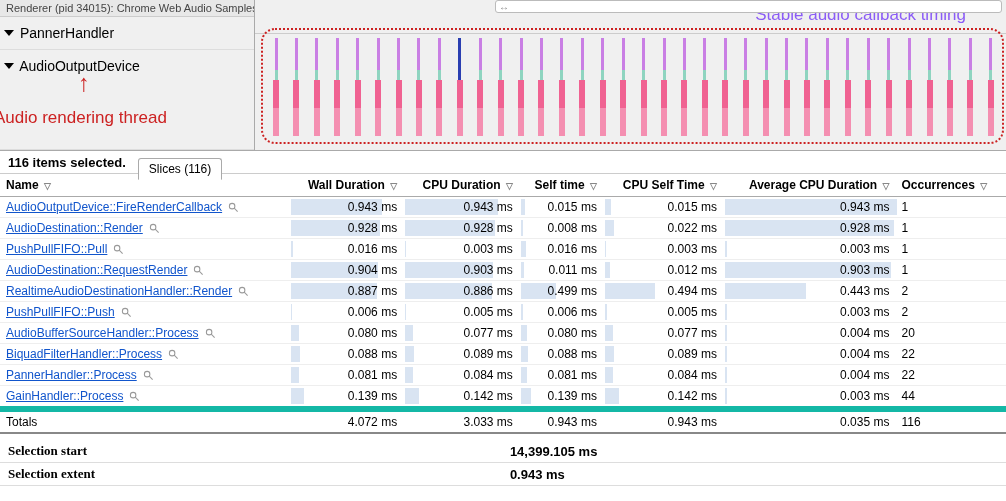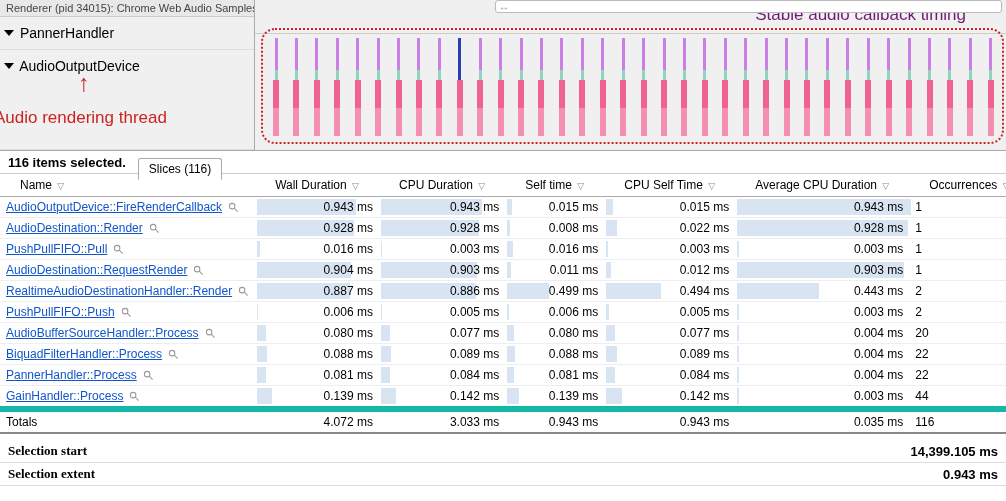--- a/index.html
+++ b/index.html
@@ -100,7 +100,7 @@
     position: absolute;
     top: 5px;
     right: 40px;
-    color: #701a75;
+    color: #8b5cf6;
     font-size: 17px;
   }
   .selection-bar {

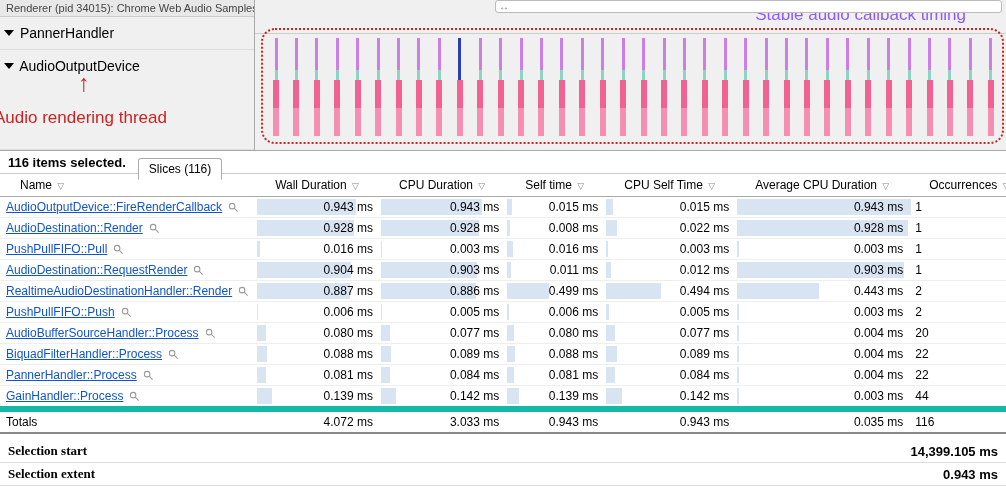--- a/index.html
+++ b/index.html
@@ -128,8 +128,8 @@
   }
   table.data th {
     text-align: left;
-    font-weight: normal;
-    padding: 4px 20px;
+    font-weight: bold;
+    padding: 4px 6px;
     border-bottom: 1px solid #aaa;
     white-space: nowrap;
   }

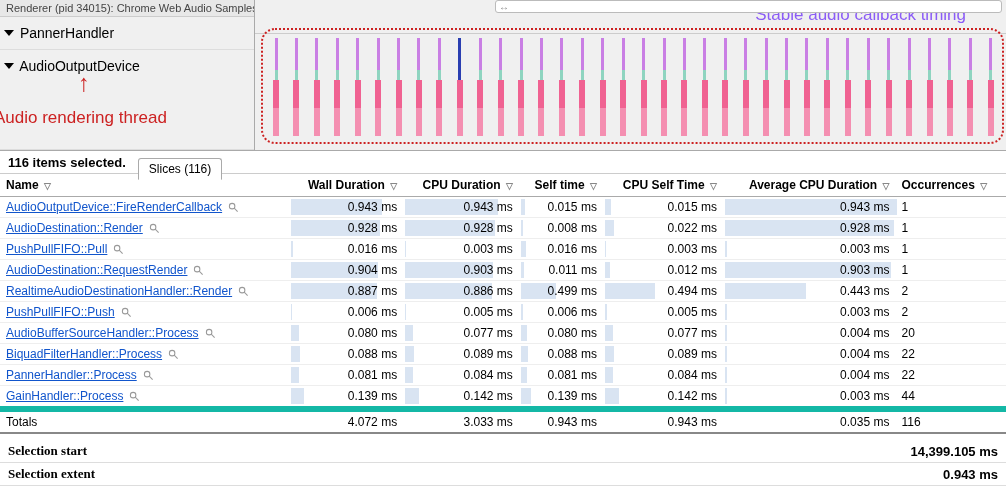--- a/index.html
+++ b/index.html
@@ -165,7 +165,7 @@
   }
   table.sel td { padding: 3px 8px; border-bottom: 1px solid #ddd;}
   table.sel td.label { font-weight: bold; font-family: Liberation Serif, serif; }
-  table.sel td.val { text-align: right; font-weight: bold;}
+  table.sel td.val { font-weight: bold;}
   svg.mag-icon { width:11px; height:11px; vertical-align:middle; }
 </style>
 </head>

